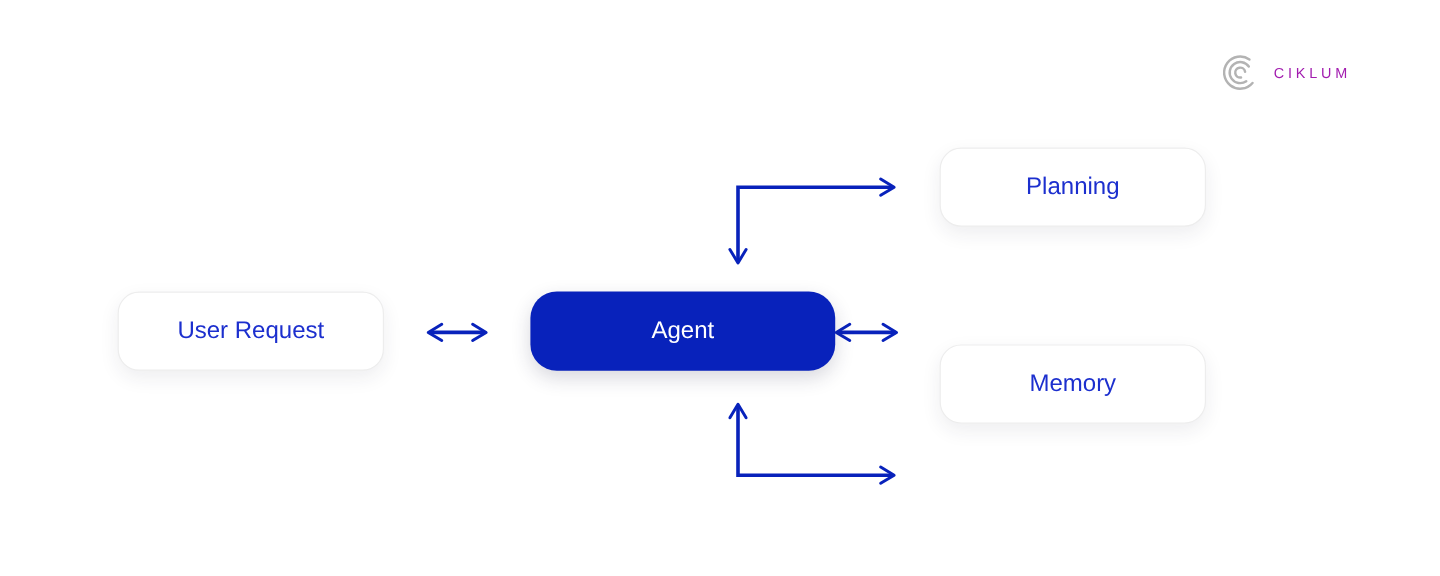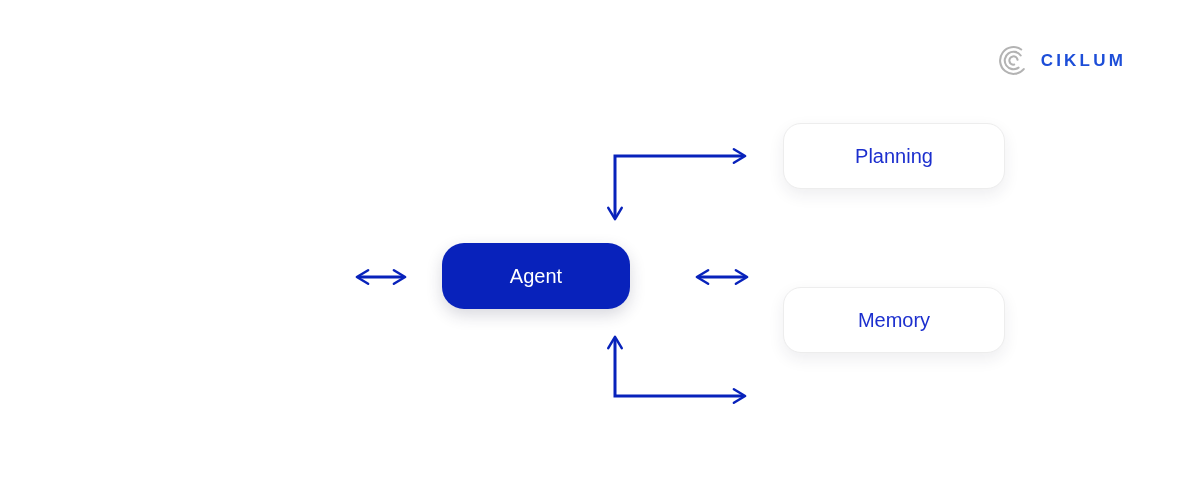--- a/index.html
+++ b/index.html
@@ -23,9 +23,9 @@
   }
   .logo svg { display: block; }
   .logo .brand {
-    color: #1d4ed8;
-    font-size: 17px;
-    font-weight: 700;
+    color: #a21caf;
+    font-size: 12px;
+    font-weight: 400;
     letter-spacing: 3.2px;
   }
 

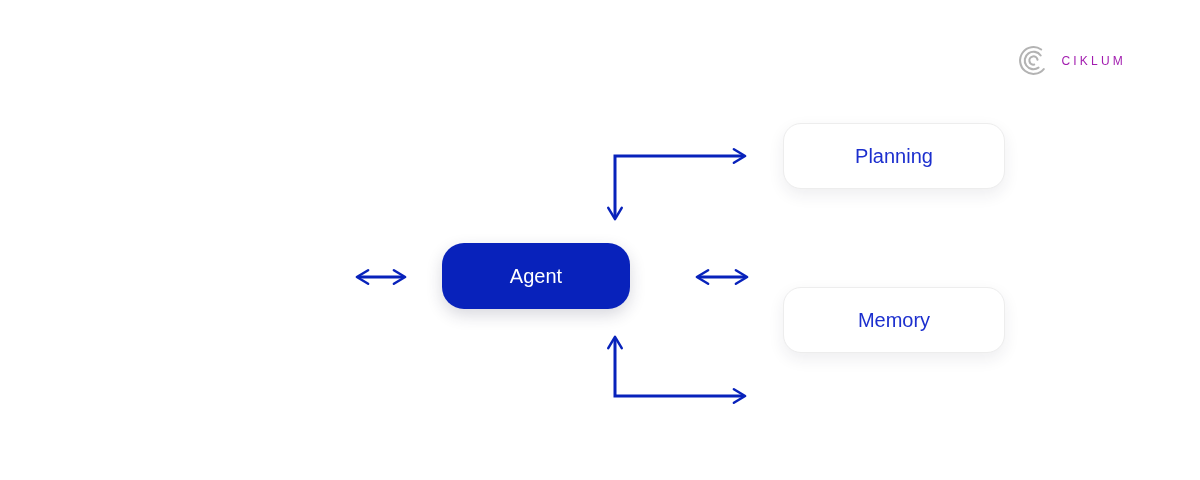--- a/index.html
+++ b/index.html
@@ -105,6 +105,9 @@
     </g>
   </svg>
 
+  <div class="node outline" id="node-user-request">
+    <span>User Request</span>
+  </div>
 
   <div class="node filled" id="node-agent">
     <span>Agent</span>

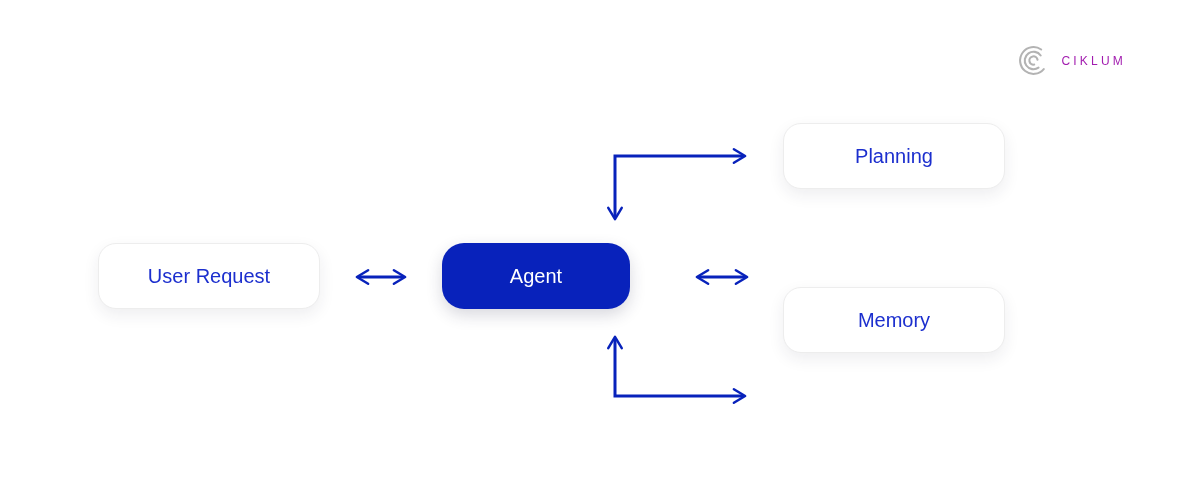--- a/index.html
+++ b/index.html
@@ -57,7 +57,7 @@
   }
 
   #node-user-request { left: 98px;  top: 243px; }
-  #node-agent        { left: 442px; top: 243px; width: 188px; }
+  #node-agent        { left: 442px; top: 243px; width: 254px; }
   #node-planning     { left: 783px; top: 123px; }
   #node-memory       { left: 783px; top: 243px; margin-top: 44px; }
   #node-tools        { left: 783px; top: 363px; }

